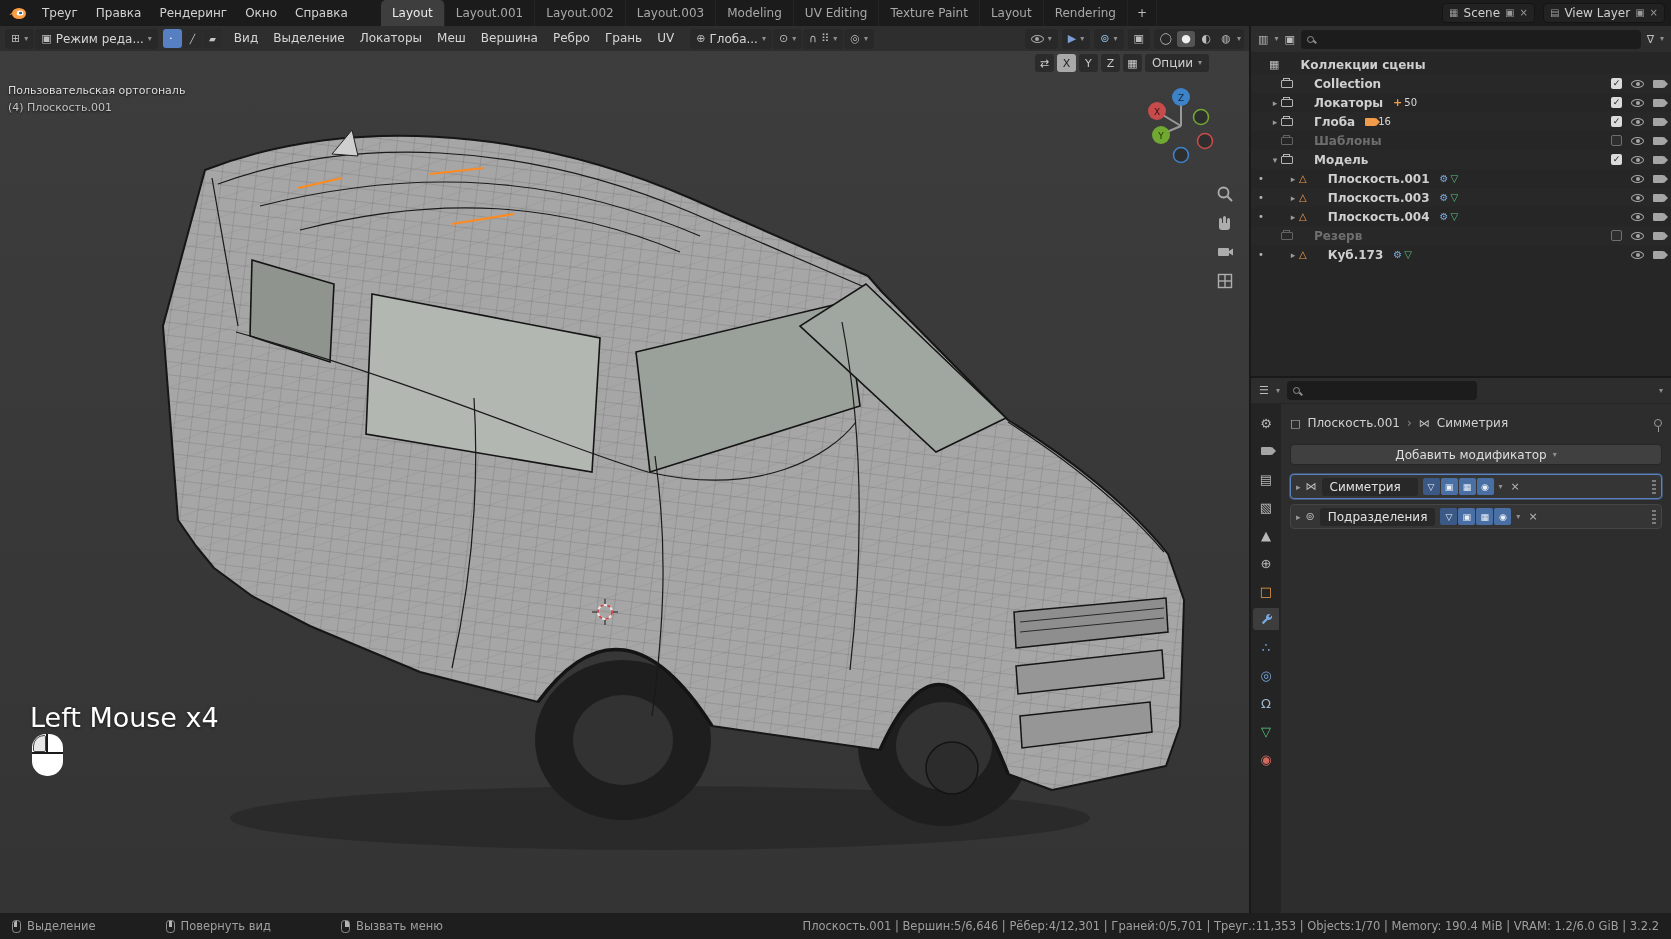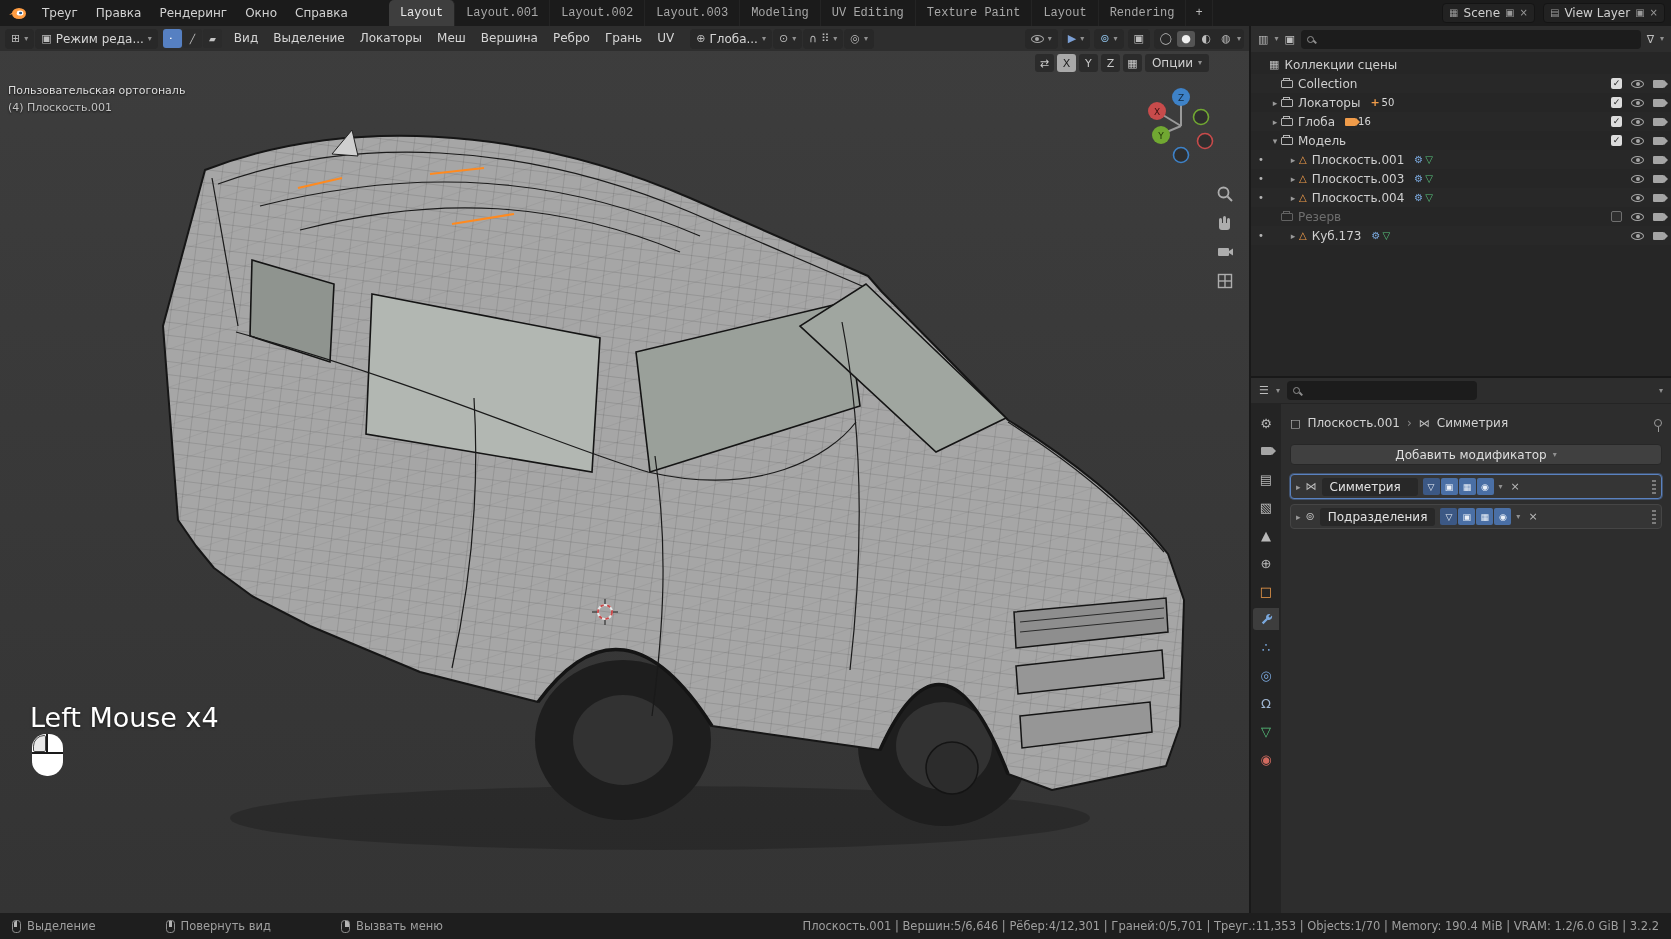--- a/index.html
+++ b/index.html
@@ -15,7 +15,7 @@
   .topbar { height:26px; background:#1b1b1b; display:flex; align-items:stretch; flex:0 0 26px; }
   .blender-logo { display:flex; align-items:center; padding:0 6px 0 8px; }
   .menu-item { padding:0 9px; display:flex; align-items:center; color:#d2d2d2; cursor:default; }
-  .ws-tabs { display:flex; margin-left:32px; align-items:stretch;font-family:Liberation Mono, monospace; }
+  .ws-tabs { display:flex; margin-left:24px; align-items:stretch; }
   .ws-tab { padding:0 11px; display:flex; align-items:center; color:#a8a8a8; border-right:1px solid #242424; }
   .ws-tab.active { background:#3e3e3e; color:#eaeaea; border-radius:5px 5px 0 0; }
   .ws-tab.add { color:#bdbdbd; padding:0 9px; }

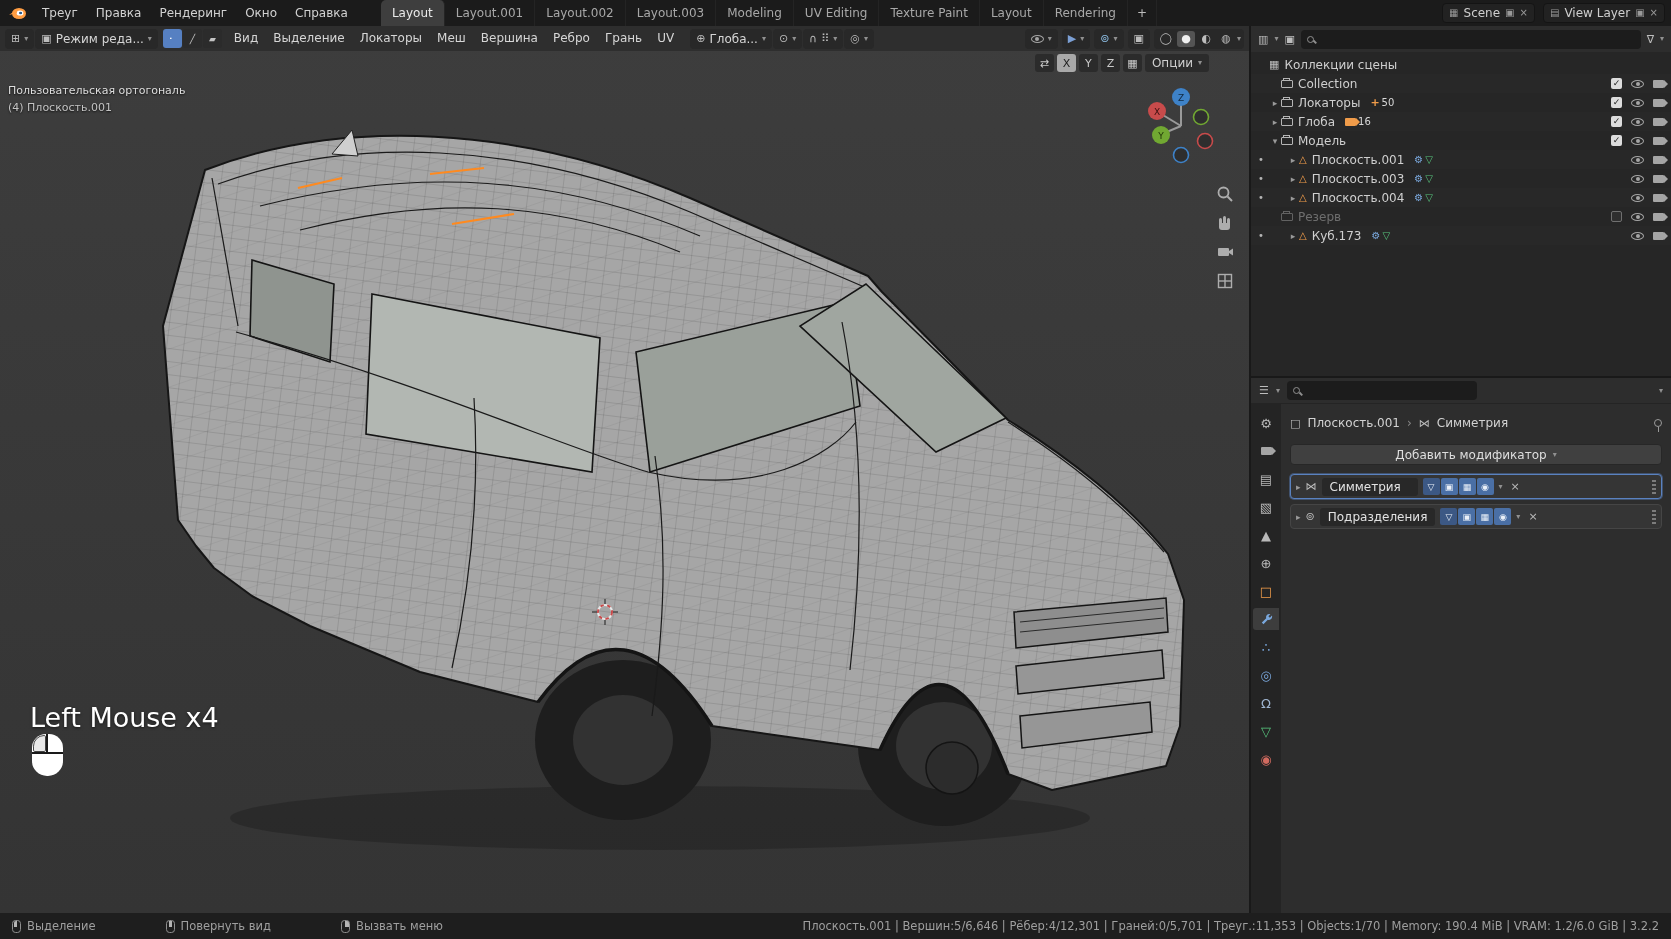--- a/index.html
+++ b/index.html
@@ -74,7 +74,7 @@
   .row:nth-child(even) { background:#282828; }
   .row.muted .lbl, .row.muted .tree-ic { opacity:.42; }
   .row .arrow { width:12px; text-align:center; color:#9a9a9a; font-size:9px; flex:0 0 12px; }
-  .row .lbl { margin-left:5px; white-space:nowrap; }
+  .row .lbl { margin-left:21px; white-space:nowrap;font-weight:bold; }
   .row .rights { margin-left:auto; display:flex; gap:9px; align-items:center; }
   .row .dot { position:absolute; left:7px; color:#b5b5b5; font-size:10px; }
   .ind1 { padding-left:18px; } .ind2 { padding-left:36px; }

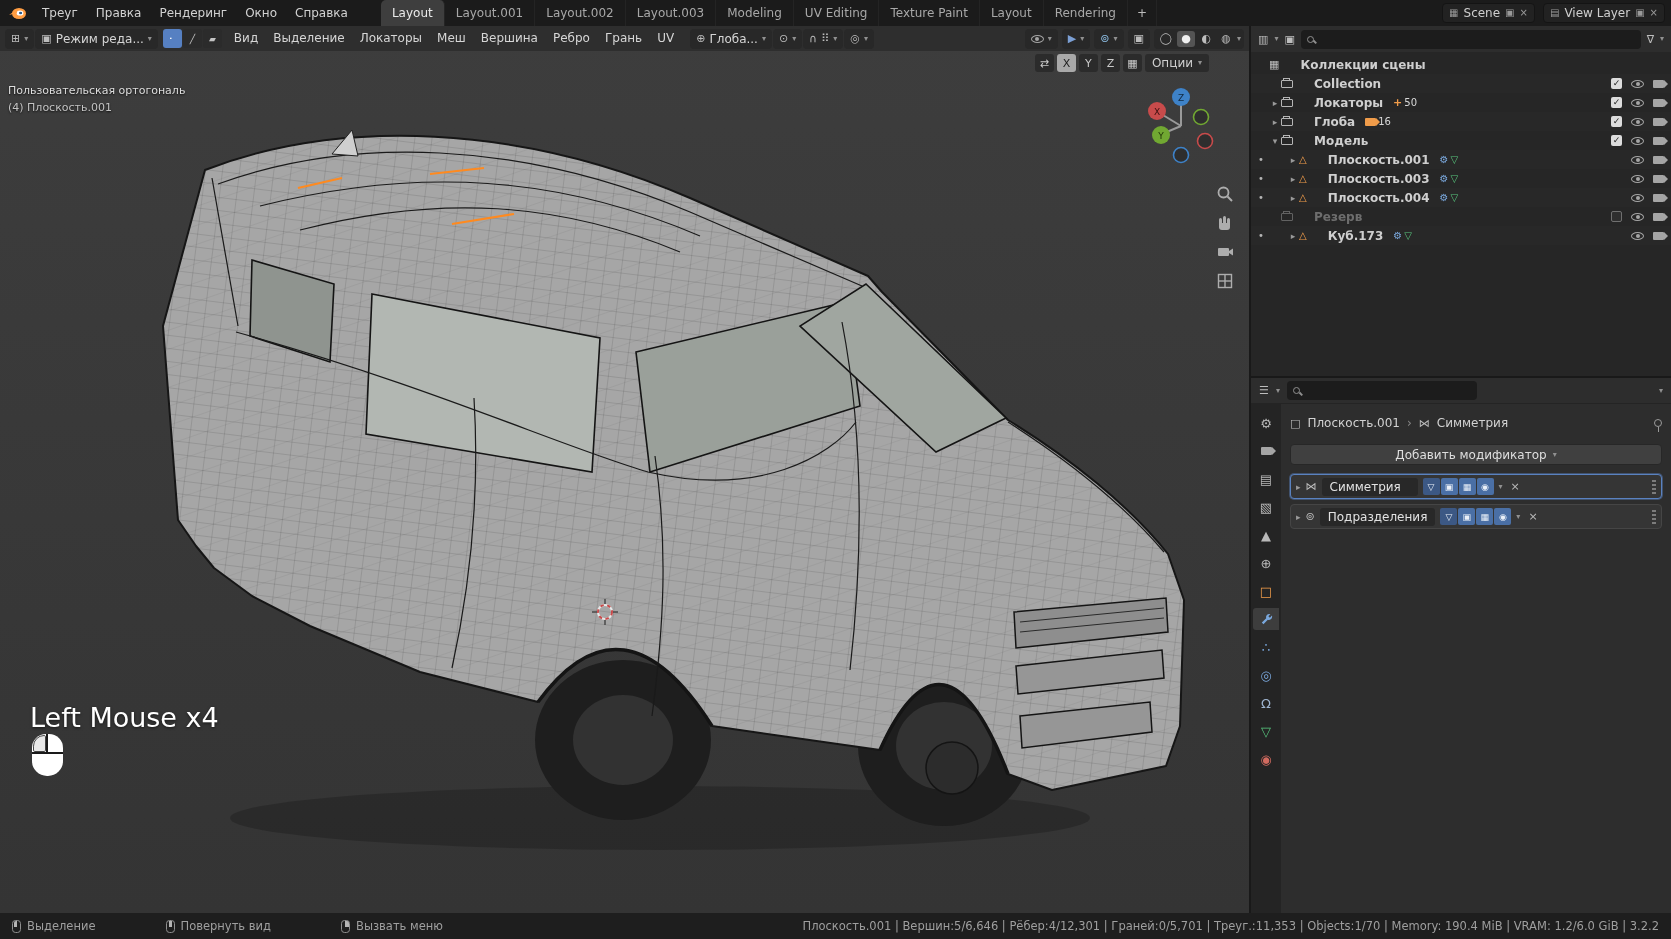--- a/index.html
+++ b/index.html
@@ -462,6 +462,16 @@
             </span>
           </div>
 
+          <div class="row ind1 muted">
+            <span class="arrow"></span>
+              <span class="i-coll tree-ic"></span>
+            <span class="lbl">Шаблоны</span>
+            <span class="rights">
+              <span class="i-check empty"></span>
+              <span class="i-eye"></span>
+              <span class="i-cam"></span>
+            </span>
+          </div>
 
           <div class="row ind1">
             <span class="arrow">▾</span>

